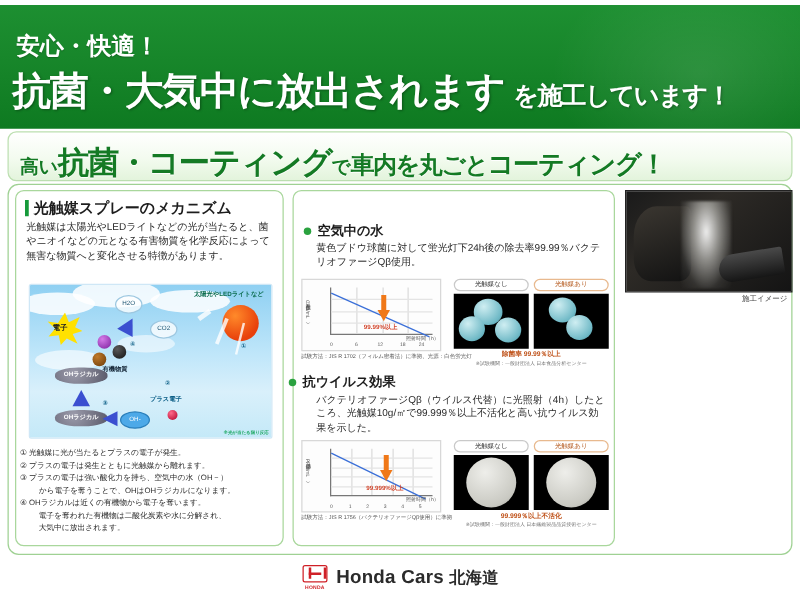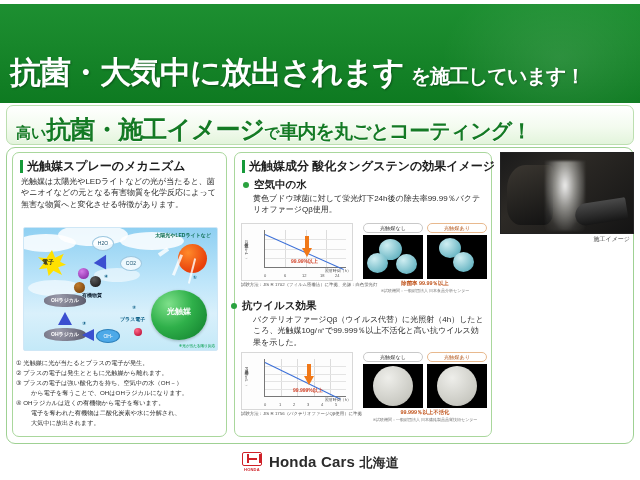--- a/index.html
+++ b/index.html
@@ -250,6 +250,7 @@
 <div class="page">
 
   <div class="header">
+    <div class="hdr-small">安心・快適！</div>
     <div class="hdr-main">
       <span>抗菌・大気中に放出されます</span><span class="tail">を施工しています！</span>
     </div>

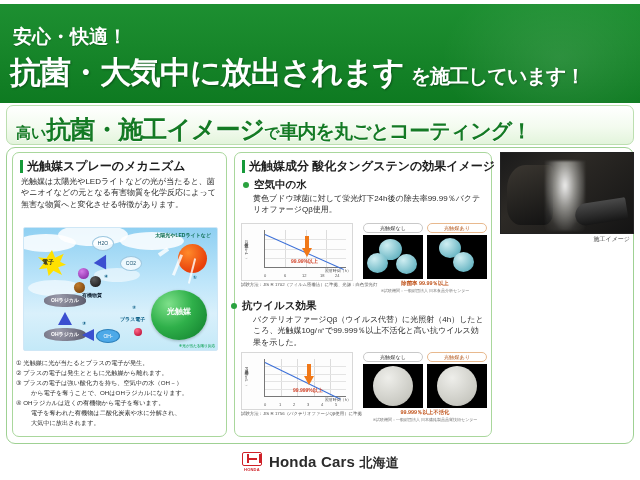--- a/index.html
+++ b/index.html
@@ -258,7 +258,7 @@
 
   <div class="subband">
     <div class="subtitle">
-      <span class="s1">高い</span><span class="s2">抗菌・施工イメージ</span><span class="s3">で</span><span class="s4">車内を丸ごと</span><span class="s5">コーティング！</span>
+      <span class="s1">高い</span><span class="s2">抗菌・コーティング</span><span class="s3">で</span><span class="s4">車内を丸ごと</span><span class="s5">コーティング！</span>
     </div>
   </div>
 

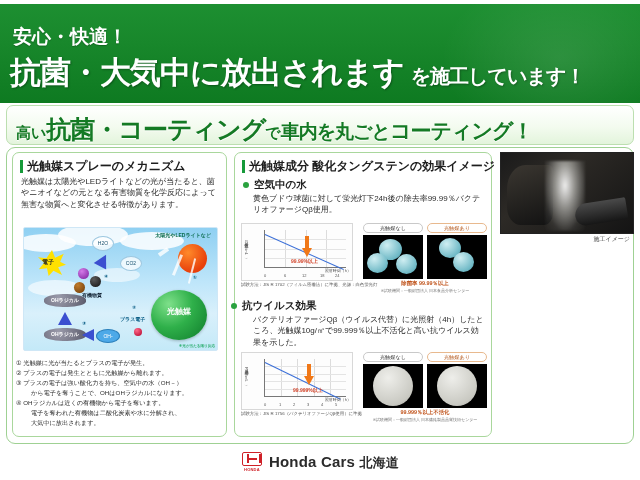--- a/index.html
+++ b/index.html
@@ -323,7 +323,6 @@
   </div>
 
   <div class="panel panel-center"></div>
-  <div class="ptitle" style="left:242px;top:158px;">光触媒成分 酸化タングステンの効果イメージ</div>
 
   <div class="bullet" style="left:243px;top:178px;">空気中の水</div>
   <div class="ptext" style="left:253px;top:193px;width:232px;">黄色ブドウ球菌に対して蛍光灯下24h後の除去率99.99％バクテリオファージQβ使用。</div>

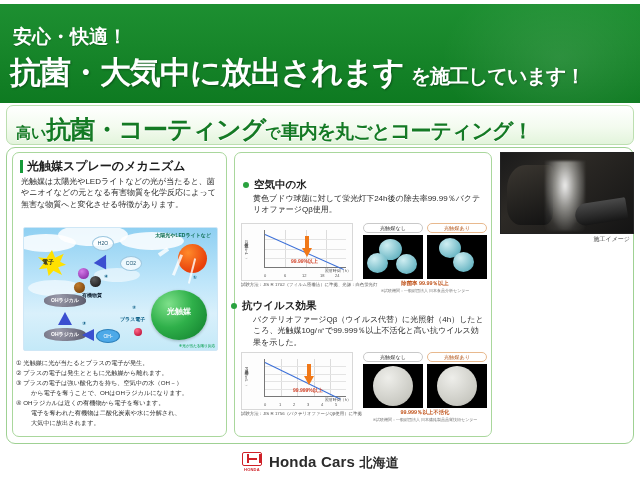--- a/index.html
+++ b/index.html
@@ -303,9 +303,6 @@
     <div class="bubble" style="left:72px;top:101px;width:22px;height:12px;line-height:12px;background:#4da9e8;color:#fff;border-color:#2a7fbb;">OH-</div>
     <div class="arrowleft" style="left:58px;top:101px;"></div>
 
-    <div class="sphere">
-        <b>光触媒</b>
-      </div>
     <div class="dgl" style="left:96px;top:88px;">プラス電子</div>
     <div class="dgl" style="left:108px;top:76px;">②</div>
     <div class="dot" style="left:110px;top:100px;width:8px;height:8px;background:radial-gradient(circle at 35% 30%,#ff6a8a,#b00028);"></div>

